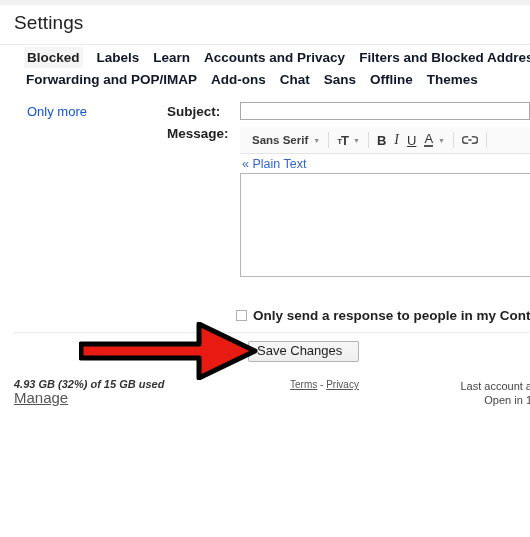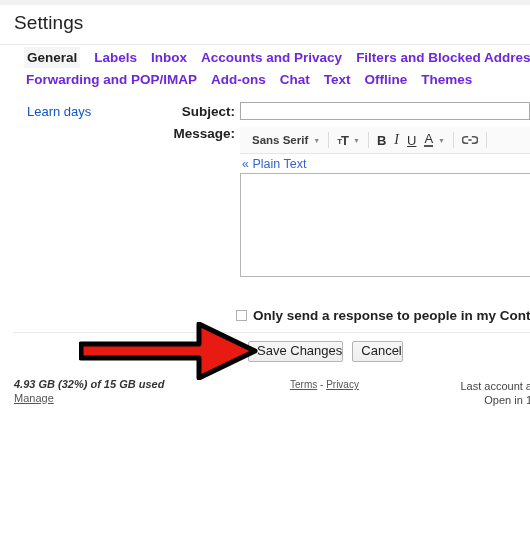--- a/index.html
+++ b/index.html
@@ -336,7 +336,7 @@
 
   <div class="tabs">
     <div class="tab-row row1">
-      <a class="tab active">General</a><a class="tab">Labels</a><a class="tab">Inbox</a><a class="tab">Accounts and Privacy</a><a class="tab">Filters and Blocked Addresses</a>
+      <a class="tab active">Blocked</a><a class="tab">Labels</a><a class="tab">Inbox</a><a class="tab">Accounts and Privacy</a><a class="tab">Filters and Blocked Addresses</a>
     </div>
     <div class="tab-row row2">
       <a class="tab">Forwarding and POP/IMAP</a><a class="tab">Add-ons</a><a class="tab">Chat</a><a class="tab">Text</a><a class="tab">Offline</a><a class="tab">Themes</a>

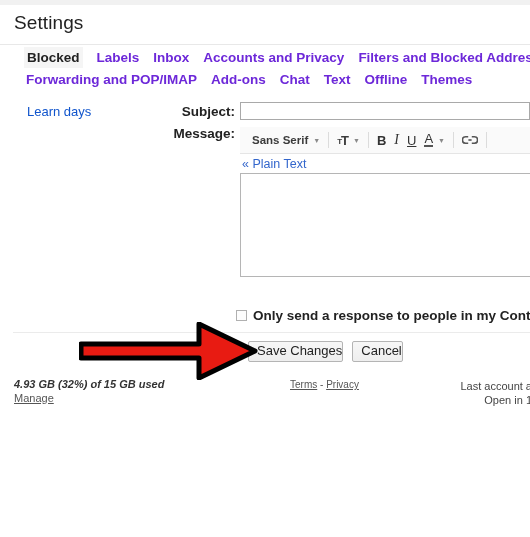--- a/index.html
+++ b/index.html
@@ -70,7 +70,7 @@
     display: inline-block;
     font-size: 13.5px;
     font-weight: bold;
-    color: #6d28d9;
+    color: #0f172a;
     text-decoration: none;
     margin-right: 14px;
     cursor: pointer;

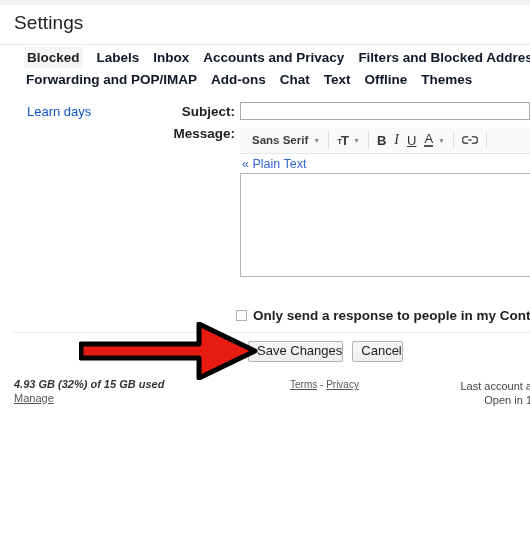--- a/index.html
+++ b/index.html
@@ -336,7 +336,7 @@
 
   <div class="tabs">
     <div class="tab-row row1">
-      <a class="tab active">Blocked</a><a class="tab">Labels</a><a class="tab">Inbox</a><a class="tab">Accounts and Privacy</a><a class="tab">Filters and Blocked Addresses</a>
+      <a class="tab active">Blocked</a><a class="tab">Labels</a><a class="tab">Learn</a><a class="tab">Accounts and Privacy</a><a class="tab">Filters and Blocked Addresses</a>
     </div>
     <div class="tab-row row2">
       <a class="tab">Forwarding and POP/IMAP</a><a class="tab">Add-ons</a><a class="tab">Chat</a><a class="tab">Text</a><a class="tab">Offline</a><a class="tab">Themes</a>

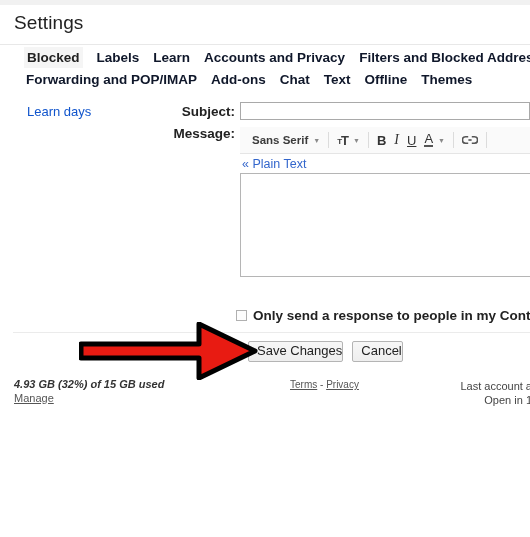--- a/index.html
+++ b/index.html
@@ -339,7 +339,7 @@
       <a class="tab active">Blocked</a><a class="tab">Labels</a><a class="tab">Learn</a><a class="tab">Accounts and Privacy</a><a class="tab">Filters and Blocked Addresses</a>
     </div>
     <div class="tab-row row2">
-      <a class="tab">Forwarding and POP/IMAP</a><a class="tab">Add-ons</a><a class="tab">Chat</a><a class="tab">Text</a><a class="tab">Offline</a><a class="tab">Themes</a>
+      <a class="tab">Forwarding and POP/IMAP</a><a class="tab">Add-ons</a><a class="tab">Chat</a><a class="tab">Sans</a><a class="tab">Offline</a><a class="tab">Themes</a>
     </div>
   </div>
 

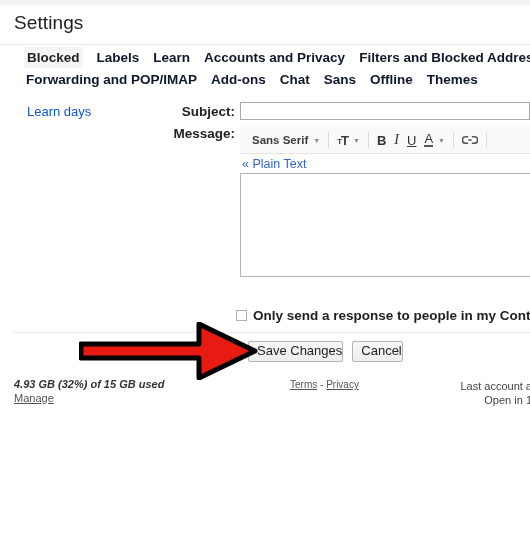--- a/index.html
+++ b/index.html
@@ -344,7 +344,7 @@
   </div>
 
   <div class="side-note">
-    <a class="learn-more">Learn days</a>
+    <a class="learn-more">Only more</a>
   </div>
 
   <div class="form-area">

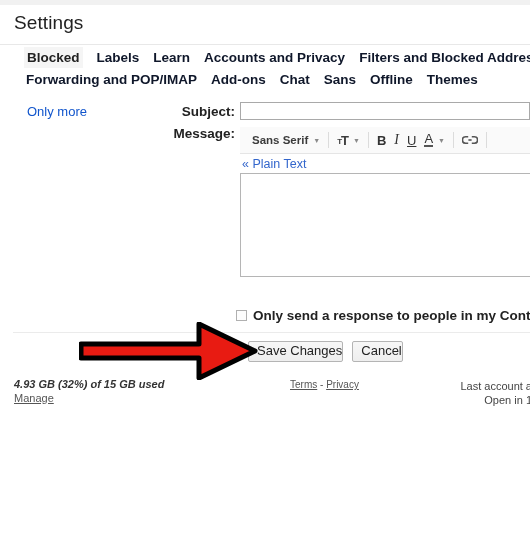--- a/index.html
+++ b/index.html
@@ -118,7 +118,6 @@
     left: 0;
     top: 2px;
     width: 68px;
-    text-align: right;
     font-size: 13.5px;
     font-weight: bold;
     color: #222;

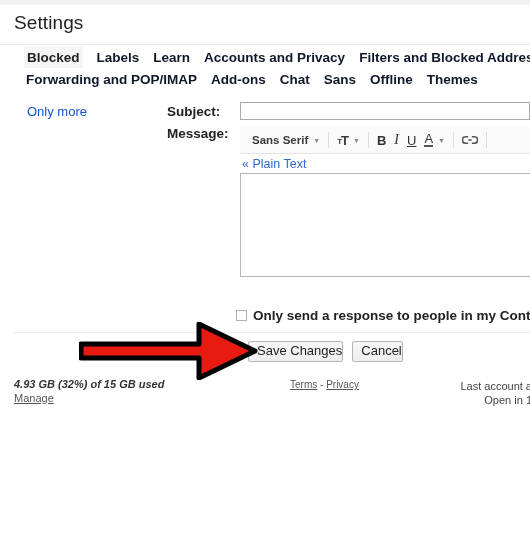--- a/index.html
+++ b/index.html
@@ -260,7 +260,7 @@
     background: linear-gradient(to bottom, #f7f7f7, #eeeeee);
     border: 1px solid #b4b4b4;
     border-radius: 2px;
-    padding: 2px 0 3px 8px;
+    padding: 2px 16px 3px 8px;
     cursor: pointer;
     line-height: 14px;
   }

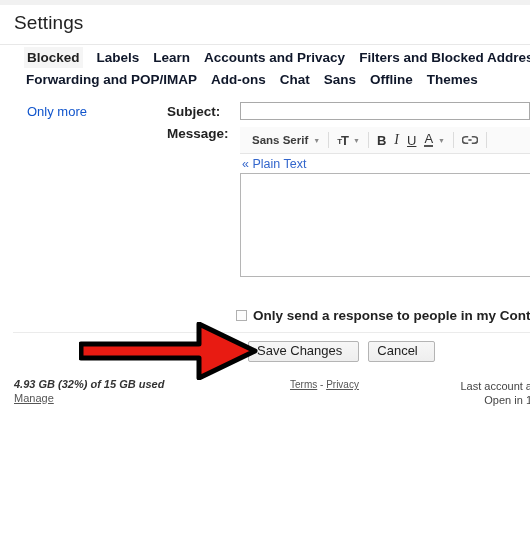--- a/index.html
+++ b/index.html
@@ -422,7 +422,6 @@
 
 <div class="button-row">
   <button class="btn">Save Changes</button>
-  <button class="btn">Cancel</button>
 </div>
 
 <div class="footer">

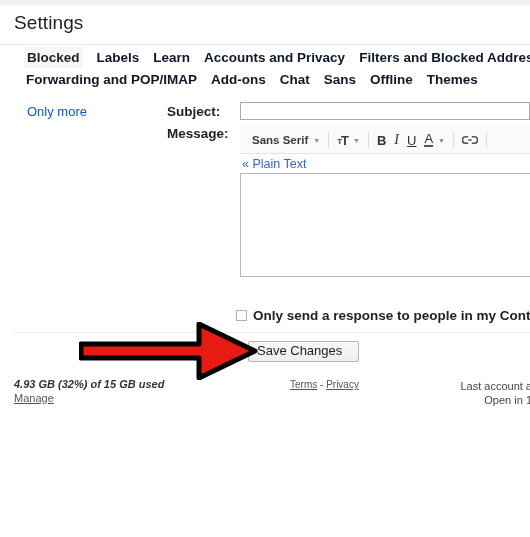--- a/index.html
+++ b/index.html
@@ -287,7 +287,7 @@
     color: #555;
     text-decoration: underline;
     cursor: pointer;
-    font-size: 11px;
+    font-size: 15px;
   }
   .terms {
     position: absolute;

